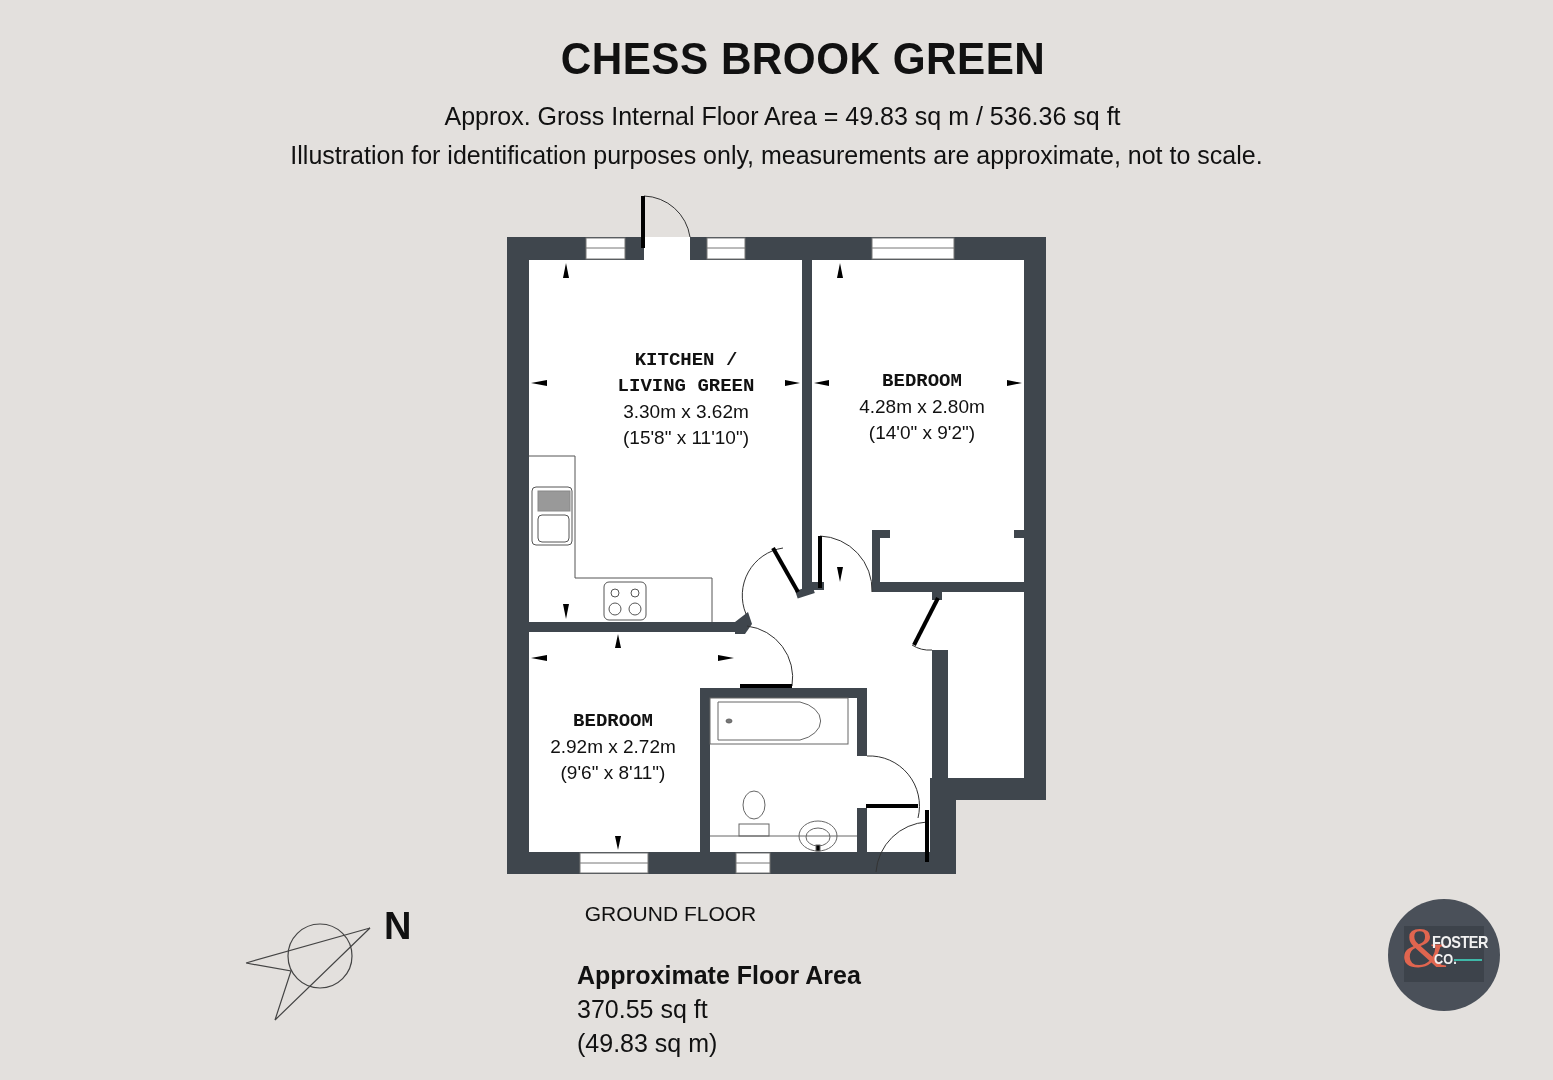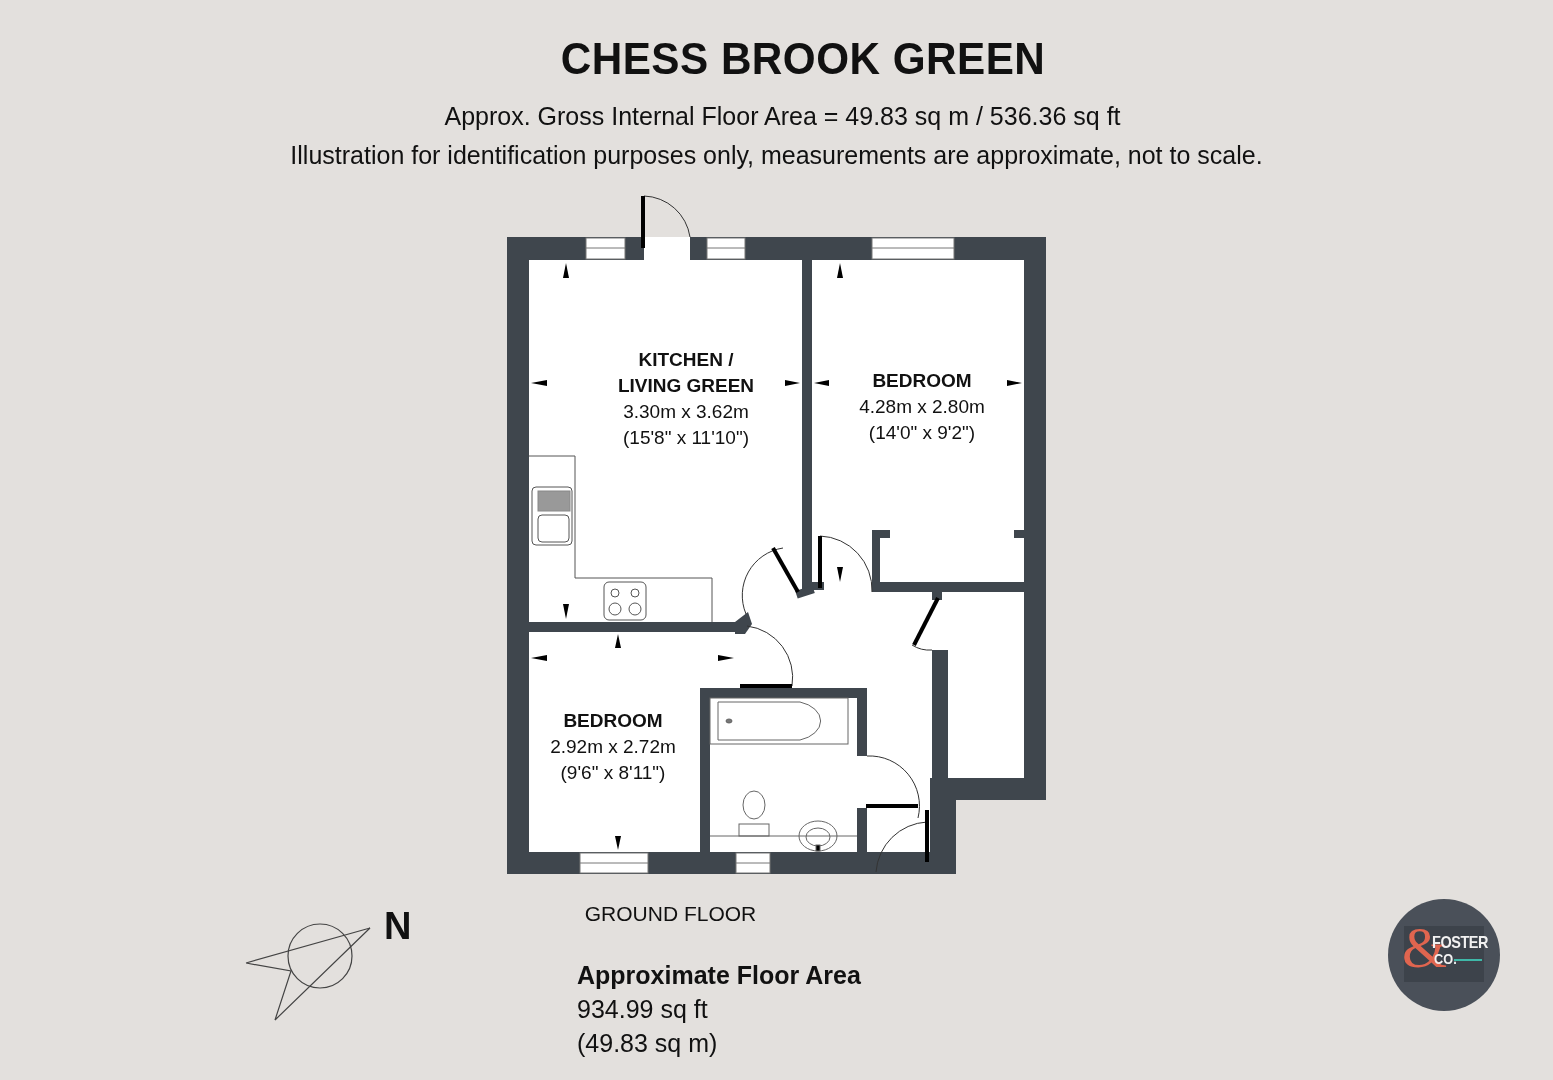--- a/index.html
+++ b/index.html
@@ -29,7 +29,7 @@
     .room-label {
       text-align: center; font-size: 19px; line-height: 26px;
     }
-    .room-label .name { font-weight: bold; }
+    .room-label .name { font-weight: bold; font-family: Liberation Mono, monospace; }
     .floor-label {
       left: 0; width: 1337px; top: 902px; text-align: center;
       font-size: 21px;

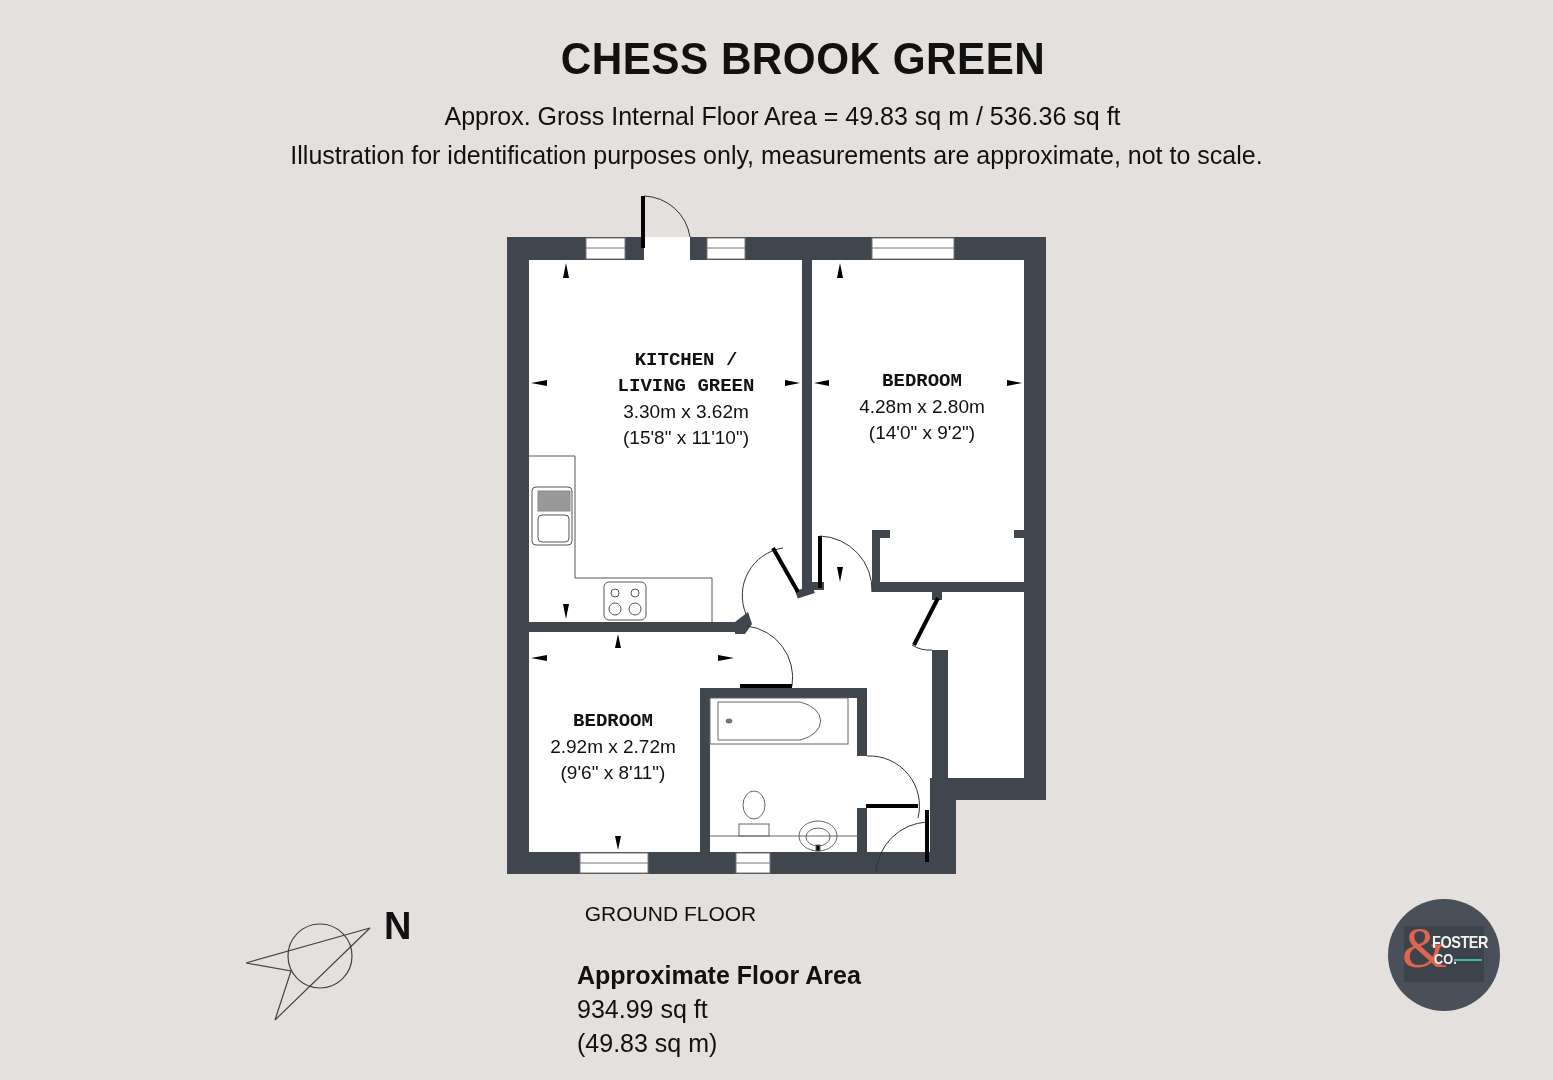--- a/index.html
+++ b/index.html
@@ -216,7 +216,7 @@
 
 <div class="abs area-block">
   <div class="head">Approximate Floor Area</div>
-  <div>934.99 sq ft</div>
+  <div>370.55 sq ft</div>
   <div>(49.83 sq m)</div>
 </div>
 

